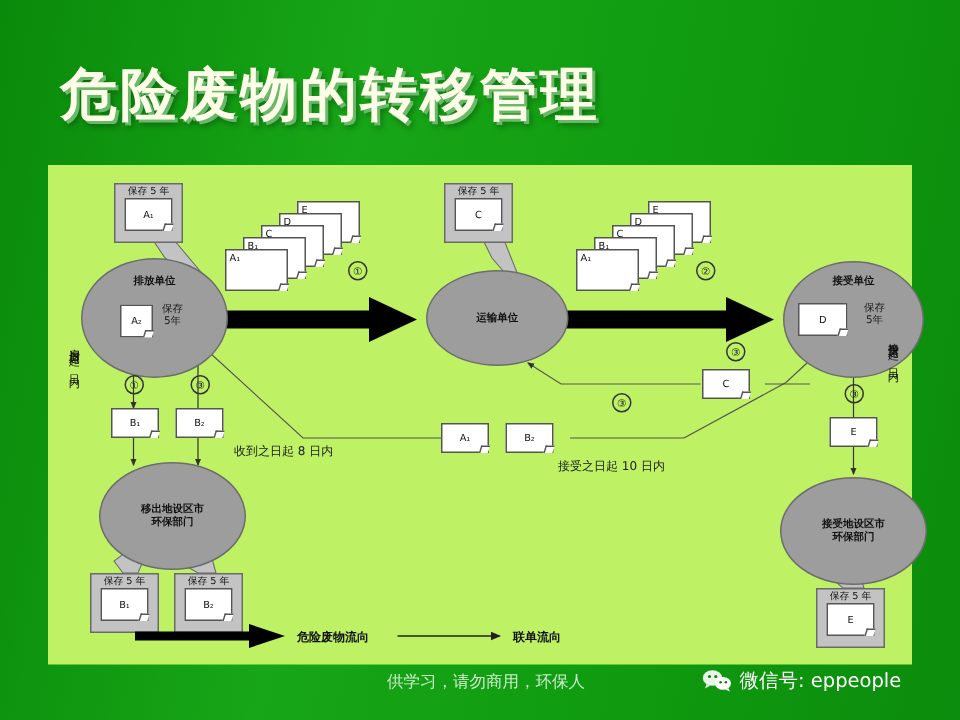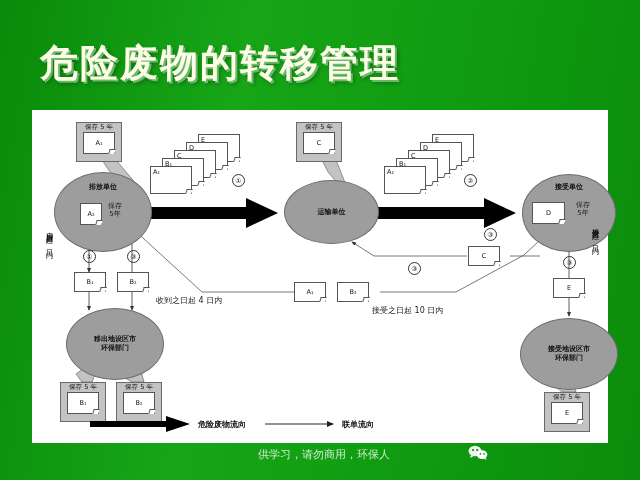--- a/index.html
+++ b/index.html
@@ -26,7 +26,7 @@
   
   #panel{
     position:absolute;left:32px;top:110px;width:576px;height:333px;
-    background:#ffffff;
+    background:#bef264;
   }
   #canvas{position:absolute;left:0;top:0;width:576px;height:333px;}
   .lab{position:absolute;font-size:7px;color:#1a1a1a;white-space:nowrap;line-height:1.15;}

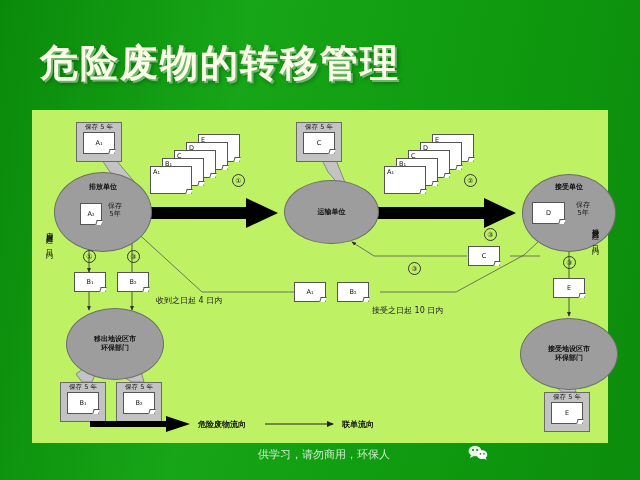--- a/index.html
+++ b/index.html
@@ -204,7 +204,7 @@
   <div class="circnum" style="left:531px;top:146px;">③</div>
 
   <div class="vtext" style="left:12px;top:116px;">启运之日起 2 日内</div>
-  <div class="lab" style="left:124px;top:186px;font-size:8px;">收到之日起 4 日内</div>
+  <div class="lab" style="left:124px;top:186px;font-size:8px;">收到之日起 8 日内</div>
   <div class="lab" style="left:340px;top:196px;font-size:8px;">接受之日起 10 日内</div>
   <div class="vtext" style="left:558px;top:112px;">接受之日起 2 日内</div>
 

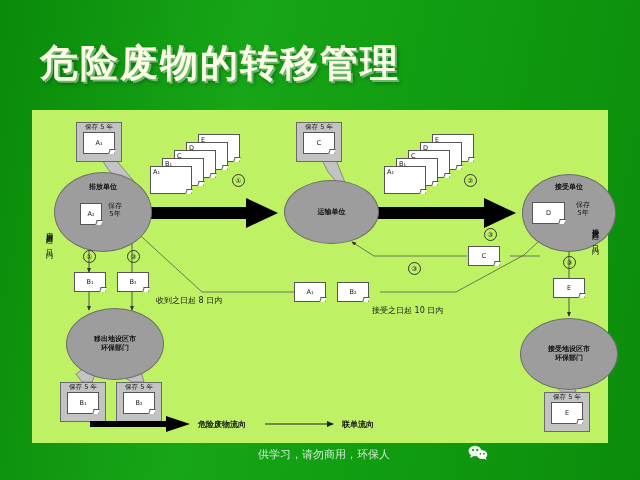--- a/index.html
+++ b/index.html
@@ -230,6 +230,7 @@
     <circle cx="12.4" cy="8.8" r="0.85" fill="#1a7a1a"></circle>
     <circle cx="15.9" cy="8.8" r="0.85" fill="#1a7a1a"></circle>
   </svg>
+  <span>微信号: eppeople</span>
 </div>
 
 </body></html>

